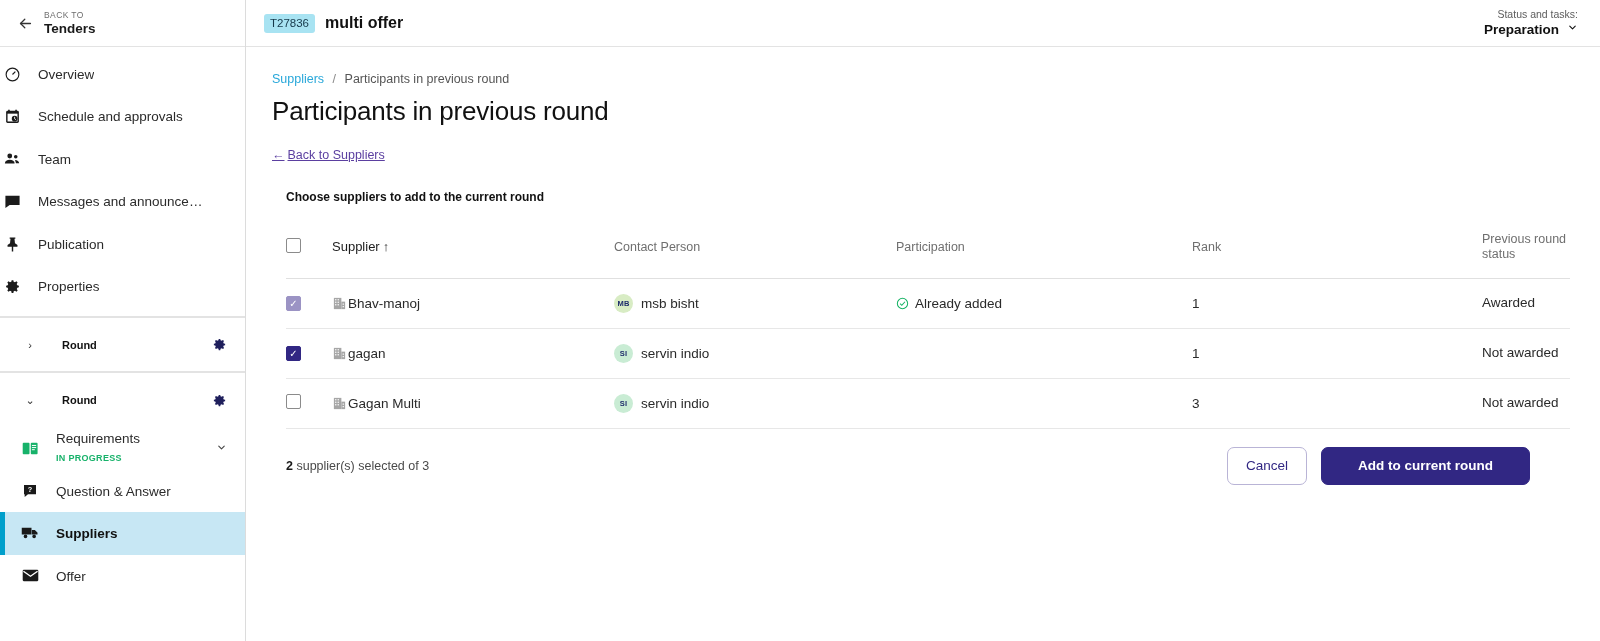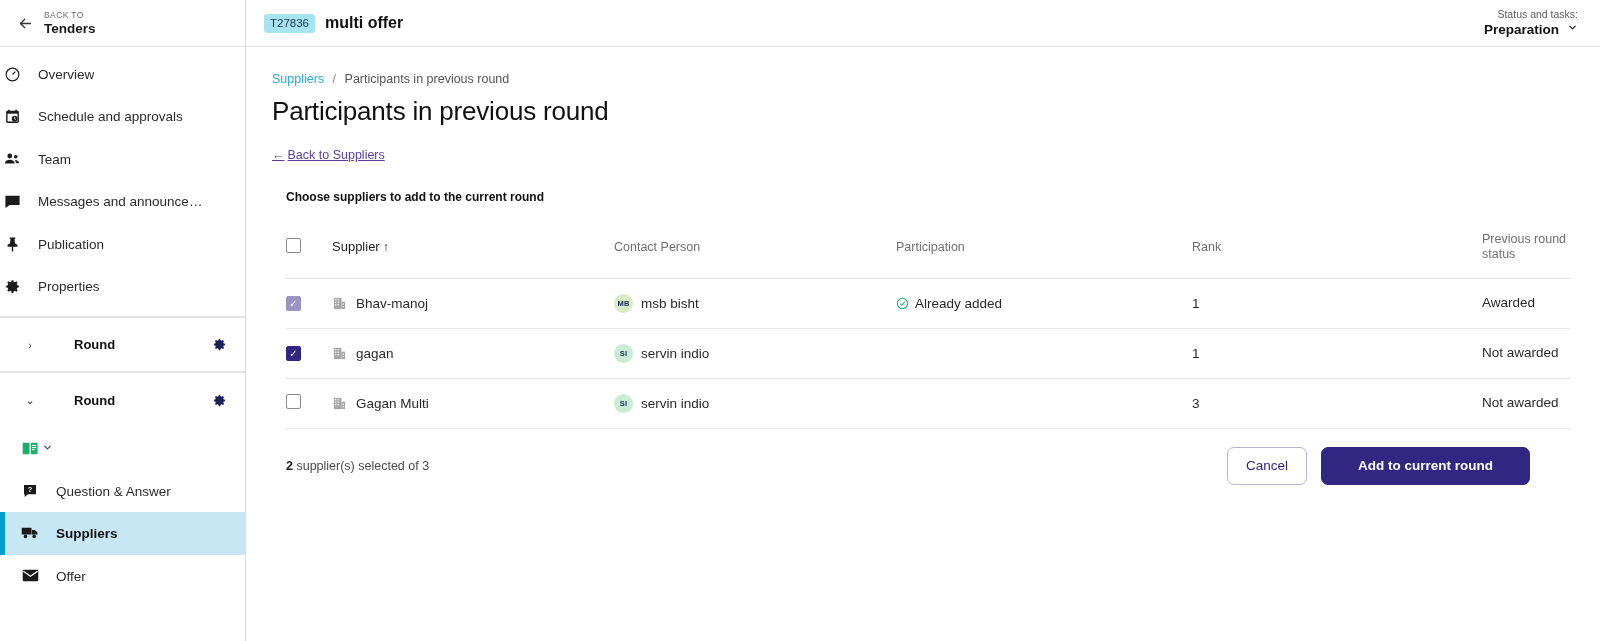--- a/index.html
+++ b/index.html
@@ -175,7 +175,7 @@
   .cb.checked.muted { background: #9b93c4; border-color: #9b93c4; }
   .cb .tick { color: #fff; font-size: 10px; line-height: 1; }
 
-  .supplier-cell { display: flex; align-items: center; gap: 9px; }
+  .supplier-cell { display: flex; align-items: center; gap: 1px; }
   .bld { color: #a6a6a6; display: flex; align-items: center; }
 
   .contact-cell { display: flex; align-items: center; gap: 8px; }

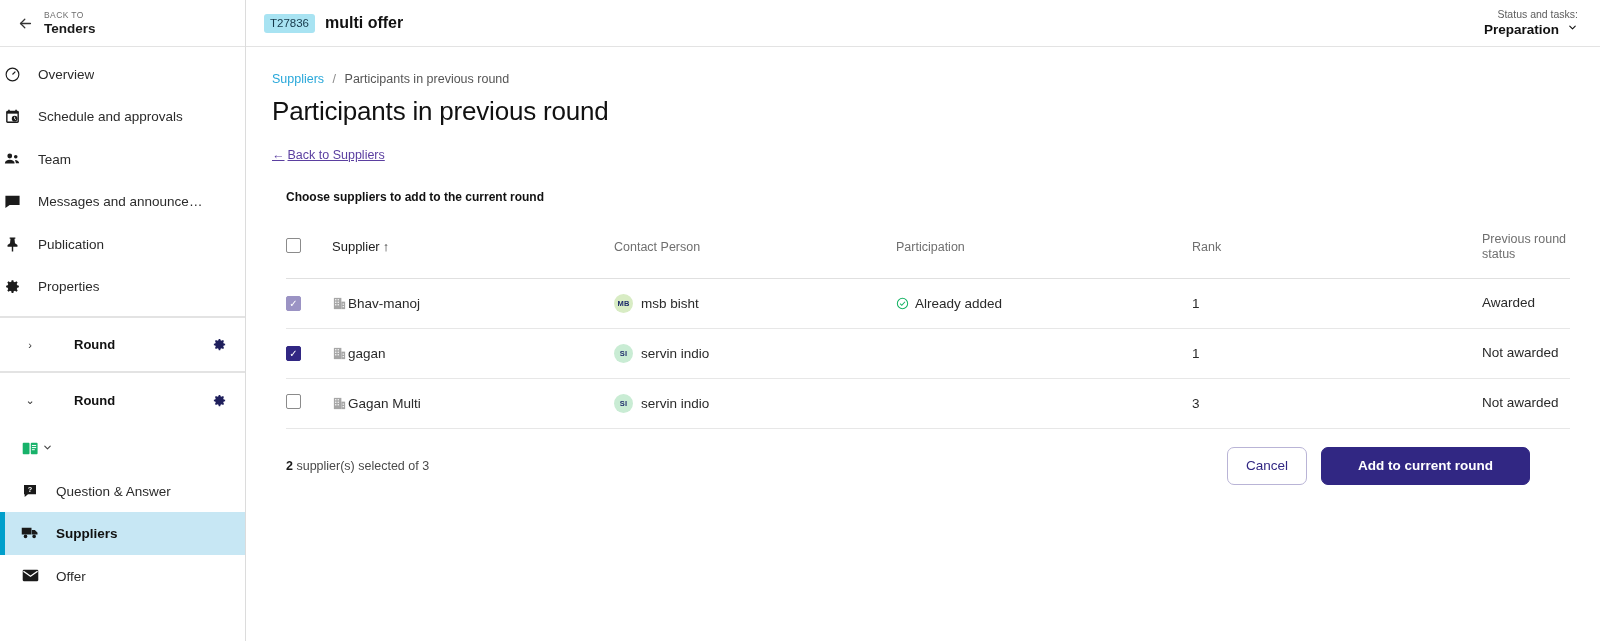--- a/index.html
+++ b/index.html
@@ -67,7 +67,7 @@
     display: flex; align-items: center; justify-content: center;
   }
   .round-label {
-    margin-left: 32px; font-size: 13px; font-weight: 700; color: #111;
+    margin-left: 20px; font-size: 11px; font-weight: 700; color: #111;
     flex: 1;
   }
   .round-gear { color: #1f1f5c; display: flex; align-items: center; }

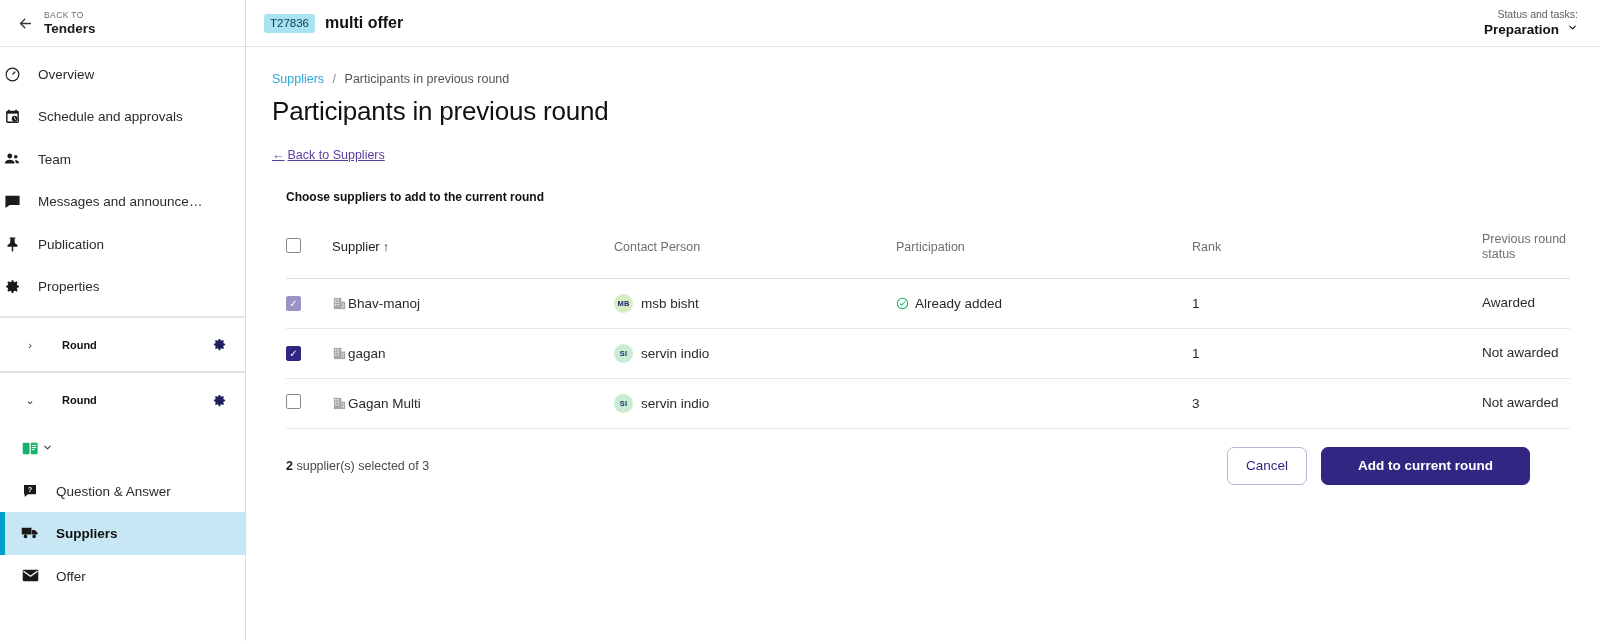--- a/index.html
+++ b/index.html
@@ -321,6 +321,10 @@
             <rect x="14" y="8" width="6" height="1.4" fill="#fff"></rect>
             <rect x="14" y="11" width="4" height="1.4" fill="#fff"></rect>
           </svg>
+      </span>
+      <span class="txtwrap">
+        <span class="lbl" style="display:block">Requirements</span>
+        <span class="status">IN PROGRESS</span>
       </span>
       <span class="sub-caret">
         <svg width="11" height="11" viewBox="0 0 24 24" fill="none" stroke="currentColor" stroke-width="2.4" stroke-linecap="round" stroke-linejoin="round">

